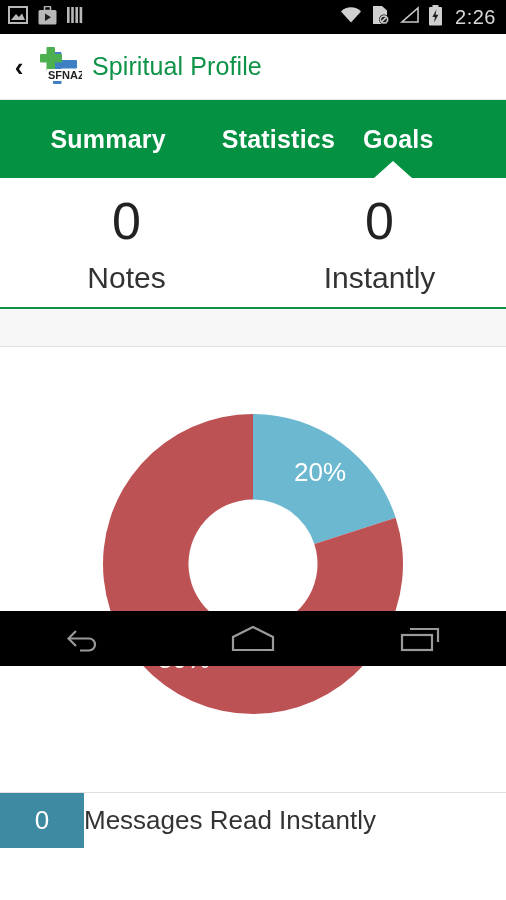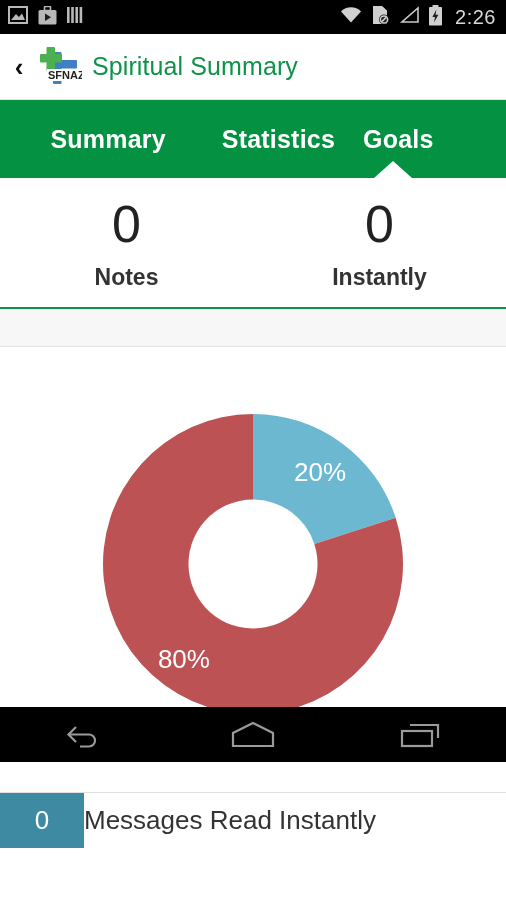--- a/index.html
+++ b/index.html
@@ -10,7 +10,7 @@
     overflow:hidden;
     position:relative;
   }
-  .phone { width:506px; height:762px; position:relative; background:#fff; }
+  .phone { width:506px; height:666px; position:relative; background:#fff; }
 
   
   .statusbar {

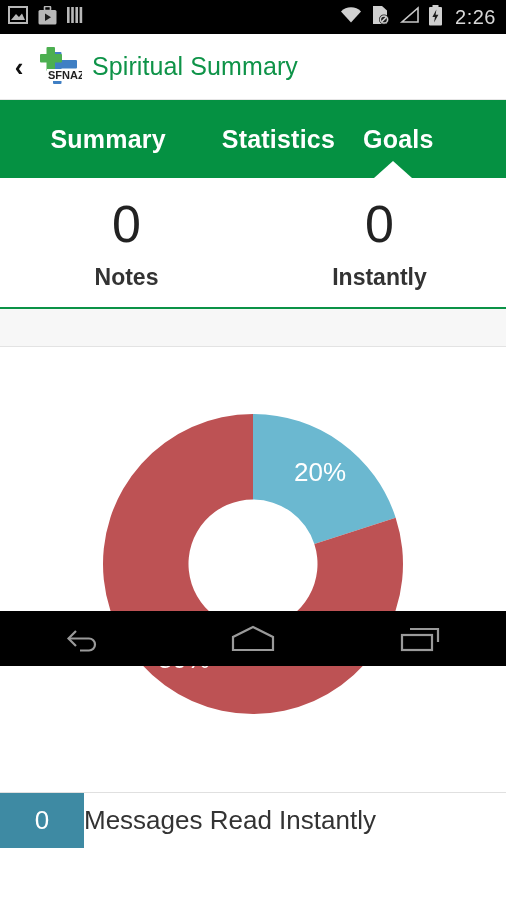--- a/index.html
+++ b/index.html
@@ -176,7 +176,7 @@
         <text x="14" y="35" font-family="Liberation Sans, sans-serif" font-size="11" font-weight="bold" fill="#222222">SFNAZ</text>
       </svg>
     </span>
-    <div class="apptitle">Spiritual Summary</div>
+    <div class="apptitle">Spiritual Profile</div>
   </div>
 
   <div class="tabbar">

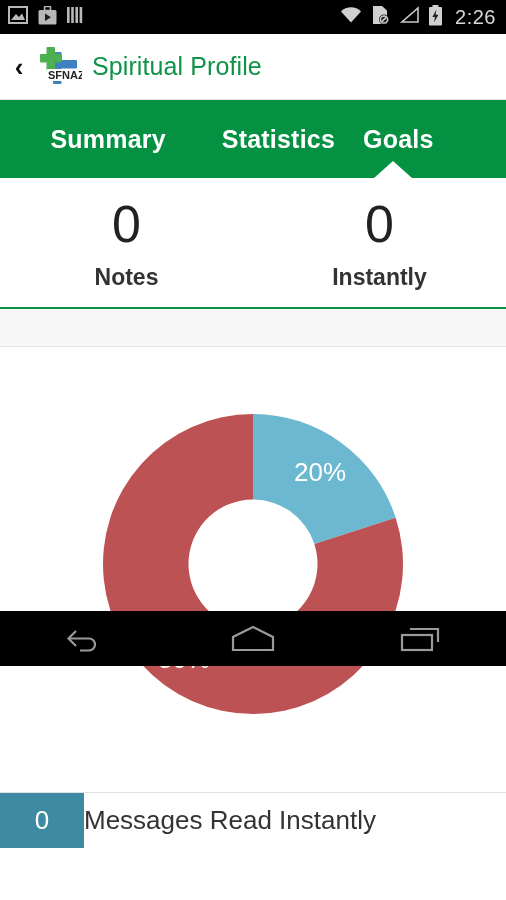--- a/index.html
+++ b/index.html
@@ -59,7 +59,7 @@
   .counter { flex:1; display:flex; flex-direction:column; align-items:center;
              justify-content:center; padding-top:4px; }
   .counter .num { font-size:52px; color:#222; line-height:1; font-weight:300; }
-  .counter .lbl { font-size:23px; color:#333; margin-top:14px; font-weight:700; }
+  .counter .lbl { font-size:30px; color:#333; margin-top:14px; font-weight:400; }
 
   
   .grayband {

